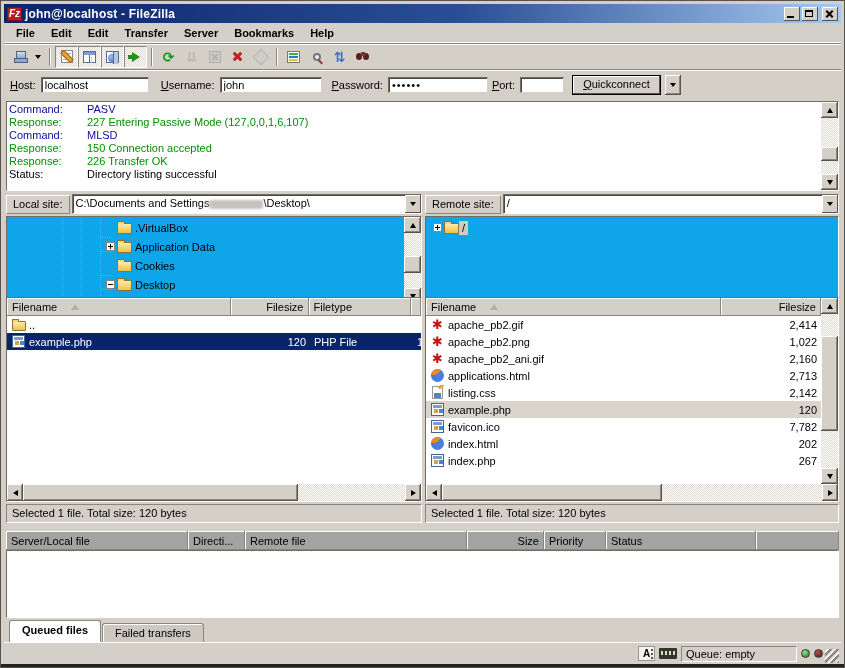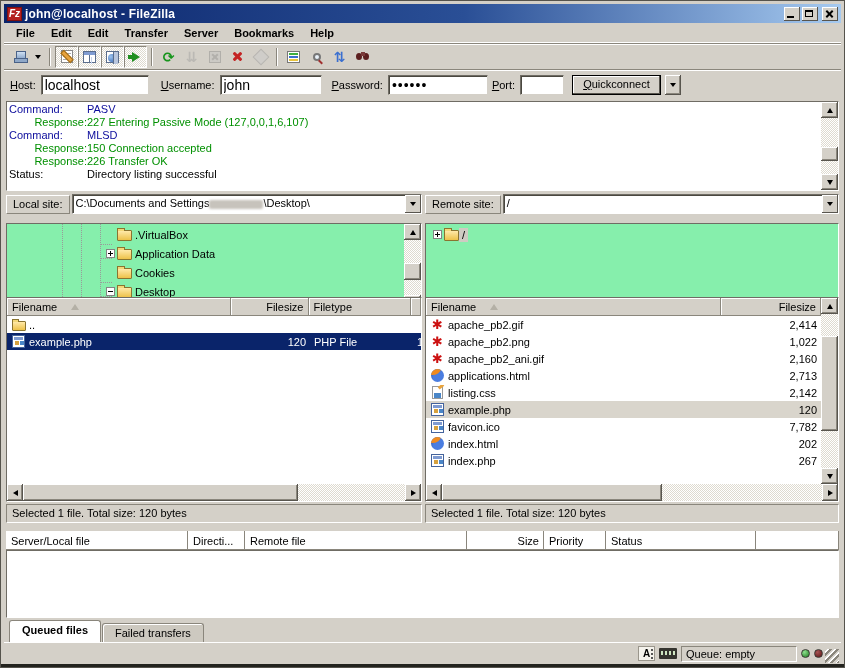--- a/index.html
+++ b/index.html
@@ -15,7 +15,7 @@
   
   .raised{background:#d4d0c8;box-shadow:inset -1px -1px 0 #58554e, inset 1px 1px 0 #fff, inset -2px -2px 0 #8a867c;}
   .editbox{background:#fff;border:1px solid;border-color:#6f6c64 #d4d0c8 #d4d0c8 #6f6c64;box-shadow:inset 1px 1px 0 #4a4840;
-    font-family:"Liberation Sans","DejaVu Sans",sans-serif;font-size:14px;padding:1px 3px;outline:none;}
+    font-family:"Liberation Sans","DejaVu Sans",sans-serif;font-size:11px;padding:1px 3px;outline:none;}
 
   
   .titlebar{position:absolute;top:3px;left:3px;right:3px;height:19px;

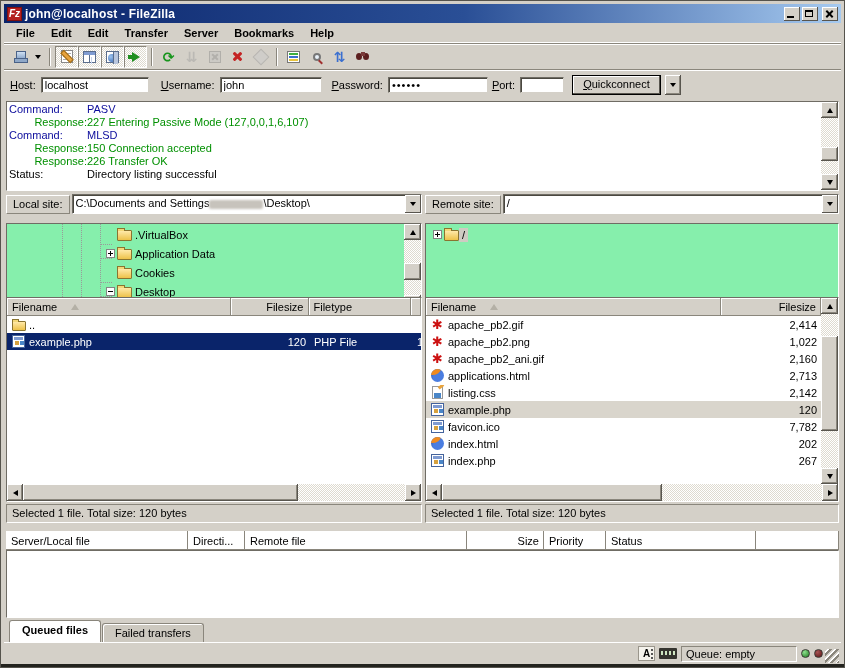--- a/index.html
+++ b/index.html
@@ -102,7 +102,7 @@
   .logline{display:flex;white-space:nowrap;}
   .log-label{width:78px;flex:0 0 78px;}
   .t-command{color:#0c0c9c;}
-  .t-response{color:#009000;text-align:right;}
+  .t-response{color:#009000;}
   .t-status{color:#000;}
 
   

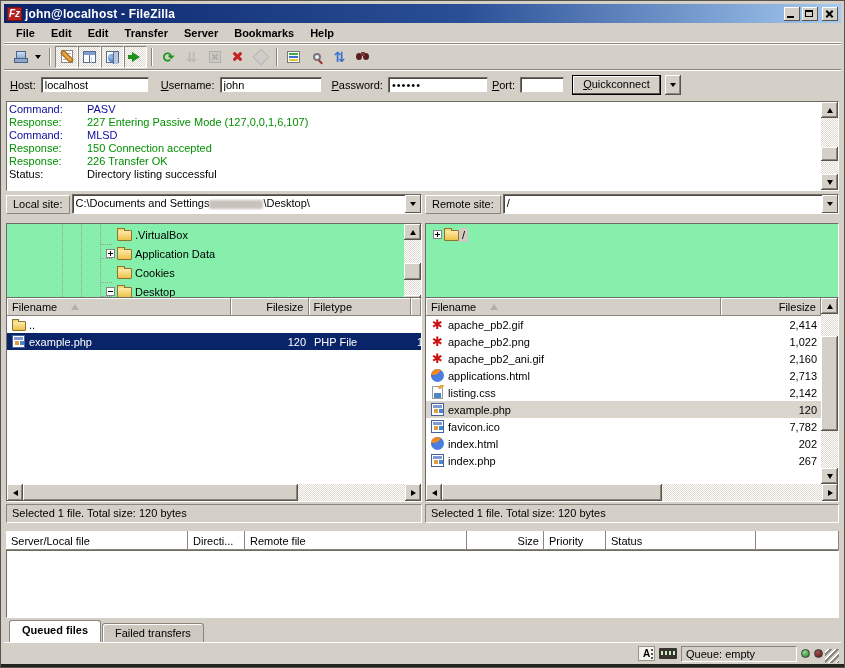--- a/index.html
+++ b/index.html
@@ -136,7 +136,7 @@
   .combobtn{width:16px;background:#d4d0c8;box-shadow:inset -1px -1px 0 #58554e, inset 1px 1px 0 #fff;
     display:flex;align-items:center;justify-content:center;}
   .redacted{display:inline-block;width:54px;height:9px;background:#c7c3bc;border-radius:2px;filter:blur(1px);vertical-align:middle;}
-  .treepane{position:absolute;top:222px;height:89px;background:#86efac;
+  .treepane{position:absolute;top:215px;height:89px;background:#0ea5e9;
     border:1px solid;border-color:#6f6c64 #fff #fff #6f6c64;display:flex;overflow:hidden;}
   .treepane.left{left:5px;width:416px;}
   .treepane.right{left:424px;width:414px;}

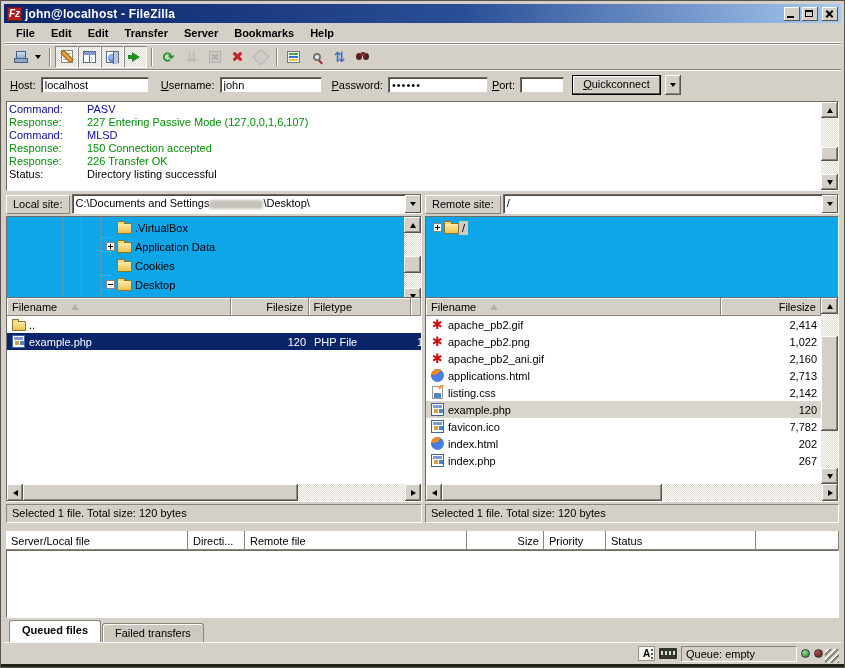--- a/index.html
+++ b/index.html
@@ -192,7 +192,7 @@
   .fi-css::after{content:"";position:absolute;right:-2px;top:-2px;width:6px;height:3px;background:#e8a33d;transform:rotate(-40deg);}
 
   
-  .queueheader{position:absolute;top:530px;left:5px;right:5px;height:19px;display:flex;background:#ffffff;text-align:right;}
+  .queueheader{position:absolute;top:530px;left:5px;right:5px;height:19px;display:flex;background:#a3a3a3;text-align:right;}
   .queuebody{position:absolute;top:549px;left:5px;right:5px;height:68px;background:#fff;
     border:1px solid;border-color:#6f6c64 #fff #fff #6f6c64;}
   .tabsrow{position:absolute;top:619px;left:5px;right:5px;height:22px;display:flex;align-items:flex-end;padding-left:3px;}

